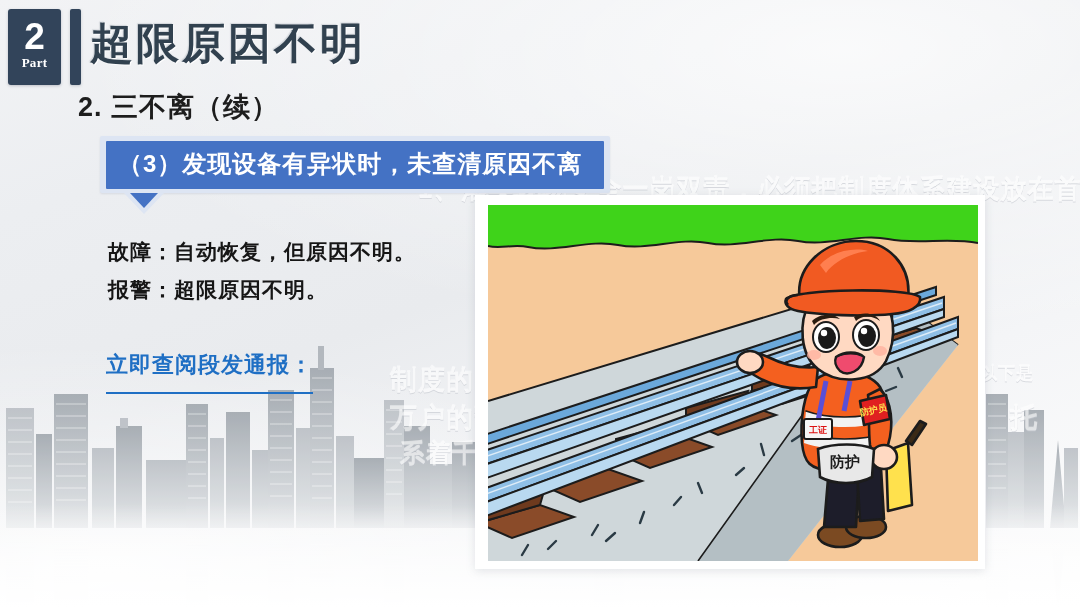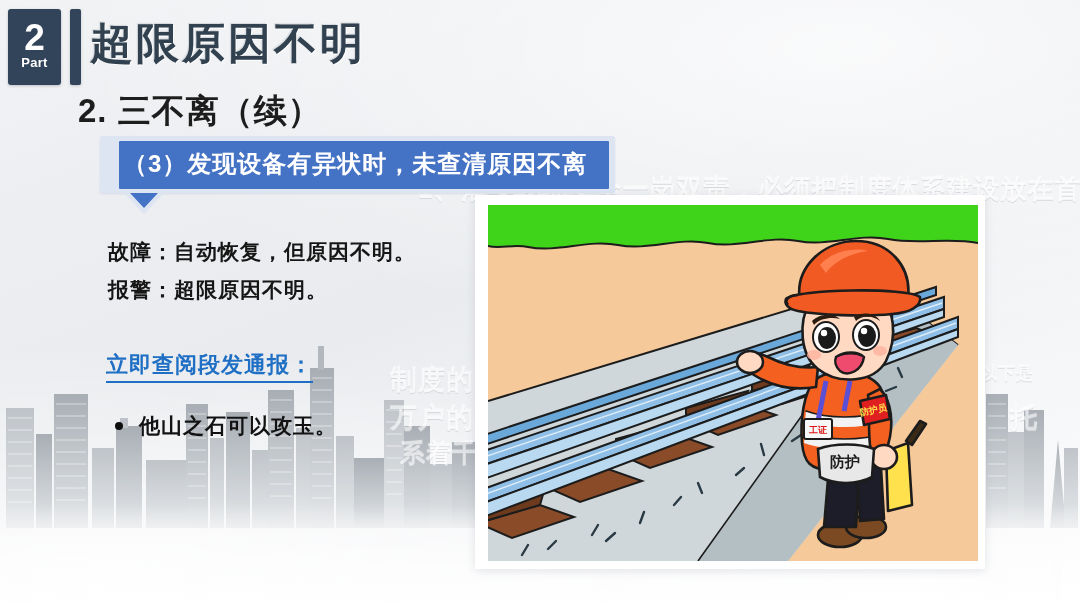--- a/index.html
+++ b/index.html
@@ -39,7 +39,7 @@
     box-shadow:0 1px 3px rgba(60,70,85,.28);
   }
   .part-num{color:#ffffff;font-size:37px;line-height:.86;font-weight:700;margin-top:-2px;}
-  .part-word{color:#ffffff;font-size:13px;font-weight:700;letter-spacing:.3px;margin-top:2px;}
+  .part-word{color:#ffffff;font-size:13px;font-weight:700;letter-spacing:.3px;margin-top:2px;font-family:Liberation Serif, serif;}
   .part-bar{position:absolute;left:70px;top:9px;width:11px;height:76px;background:#32445a;border-radius:2px;
     box-shadow:0 1px 3px rgba(60,70,85,.25);}
 

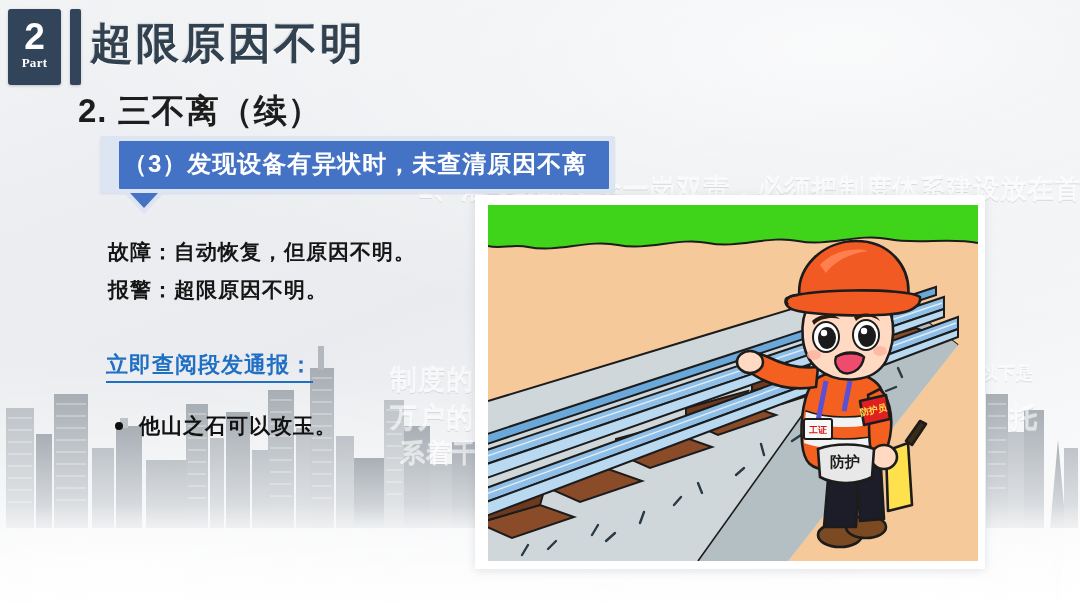--- a/index.html
+++ b/index.html
@@ -50,7 +50,7 @@
     text-shadow:1px 1px 0 rgba(255,255,255,.85), -1px -1px 1px rgba(120,130,145,.25);
   }
   .sub-title{
-    position:absolute;left:78px;top:89px;font-size:33px;font-weight:700;color:#1d1d1d;
+    position:absolute;left:78px;top:89px;font-size:27px;font-weight:700;color:#1d1d1d;
     letter-spacing:1px;
     text-align:center;
   }

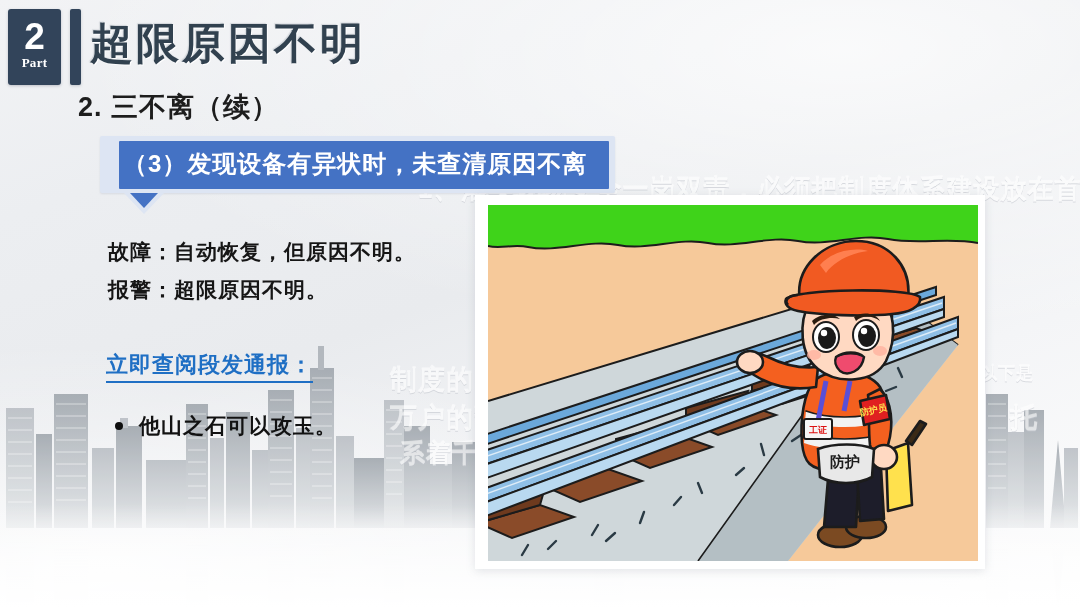--- a/index.html
+++ b/index.html
@@ -63,7 +63,7 @@
   }
   .banner-inner{
     background:#4472c4;color:#ffffff;font-size:24px;font-weight:700;letter-spacing:1px;
-    padding:7px 22px 9px 4px;border-radius:1px;white-space:nowrap;margin-left:13px;
+    padding:7px 22px 9px 12px;border-radius:1px;white-space:nowrap;
   }
   .banner-tip{
     position:absolute;left:30px;bottom:-15px;width:0;height:0;

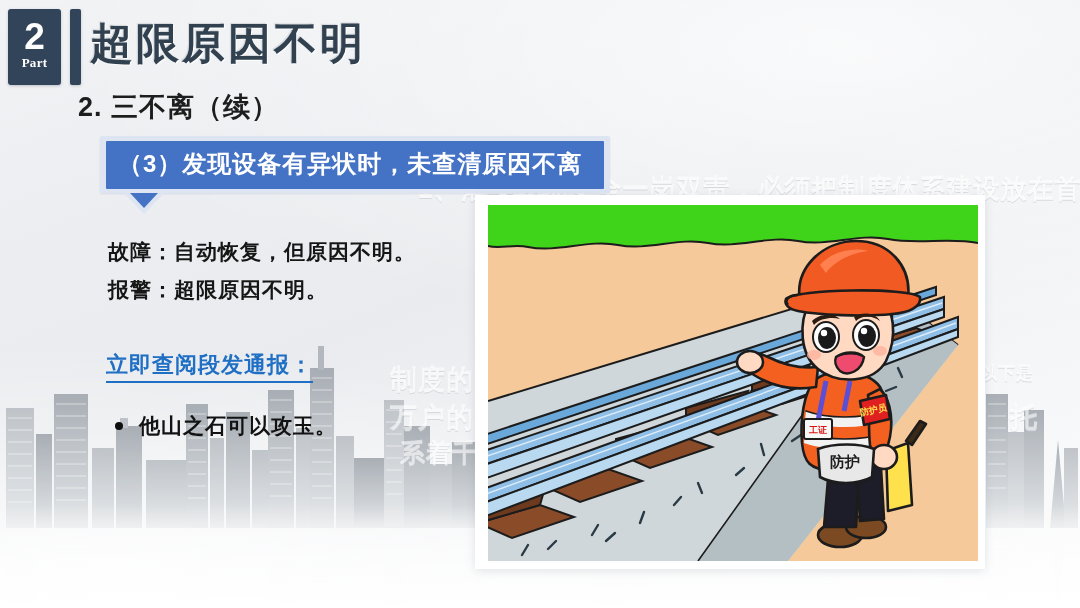--- a/index.html
+++ b/index.html
@@ -83,7 +83,7 @@
 
   .blue-head{
     position:absolute;left:106px;top:350px;font-size:22px;font-weight:700;color:#1f6fc4;
-    letter-spacing:1px;border-bottom:2px solid #1f6fc4;padding-bottom:1px;white-space:nowrap;
+    letter-spacing:1px;border-bottom:2px solid #1f6fc4;padding-bottom:12px;white-space:nowrap;
   }
 
   .bullets{position:absolute;left:110px;top:413px;margin:0;padding:0;list-style:none;}

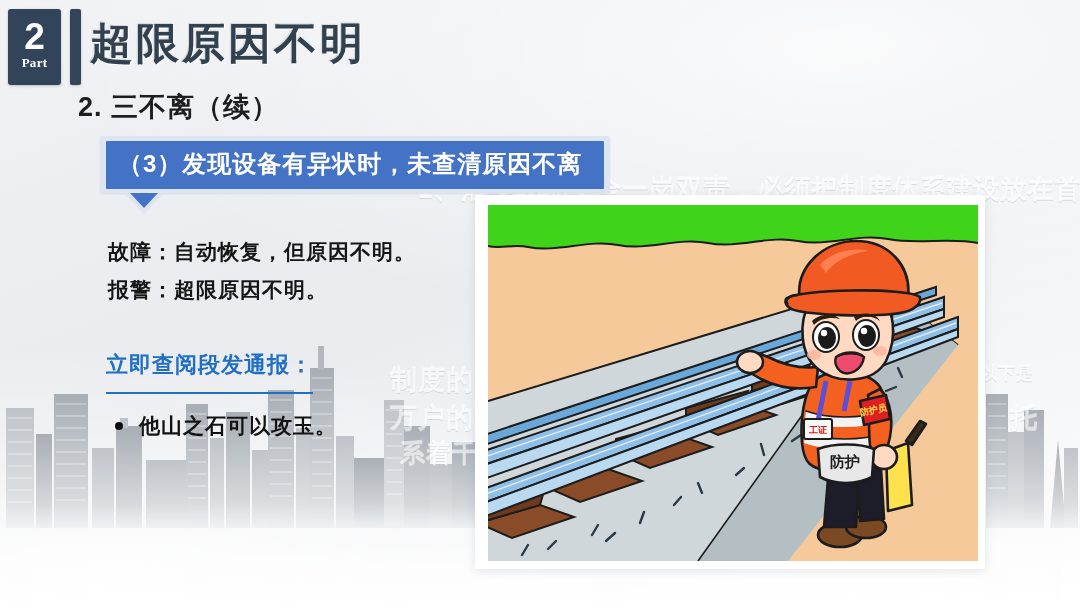--- a/index.html
+++ b/index.html
@@ -244,10 +244,6 @@
   <div class="blue-head">立即查阅段发通报：</div>
 
   <ul class="bullets">
-    <li>
-      <span class="bullet-dot"></span>
-      <span class="bullet-text">他山之石可以攻玉。</span>
-    </li>
   </ul>
 
   <div class="pic-frame">

